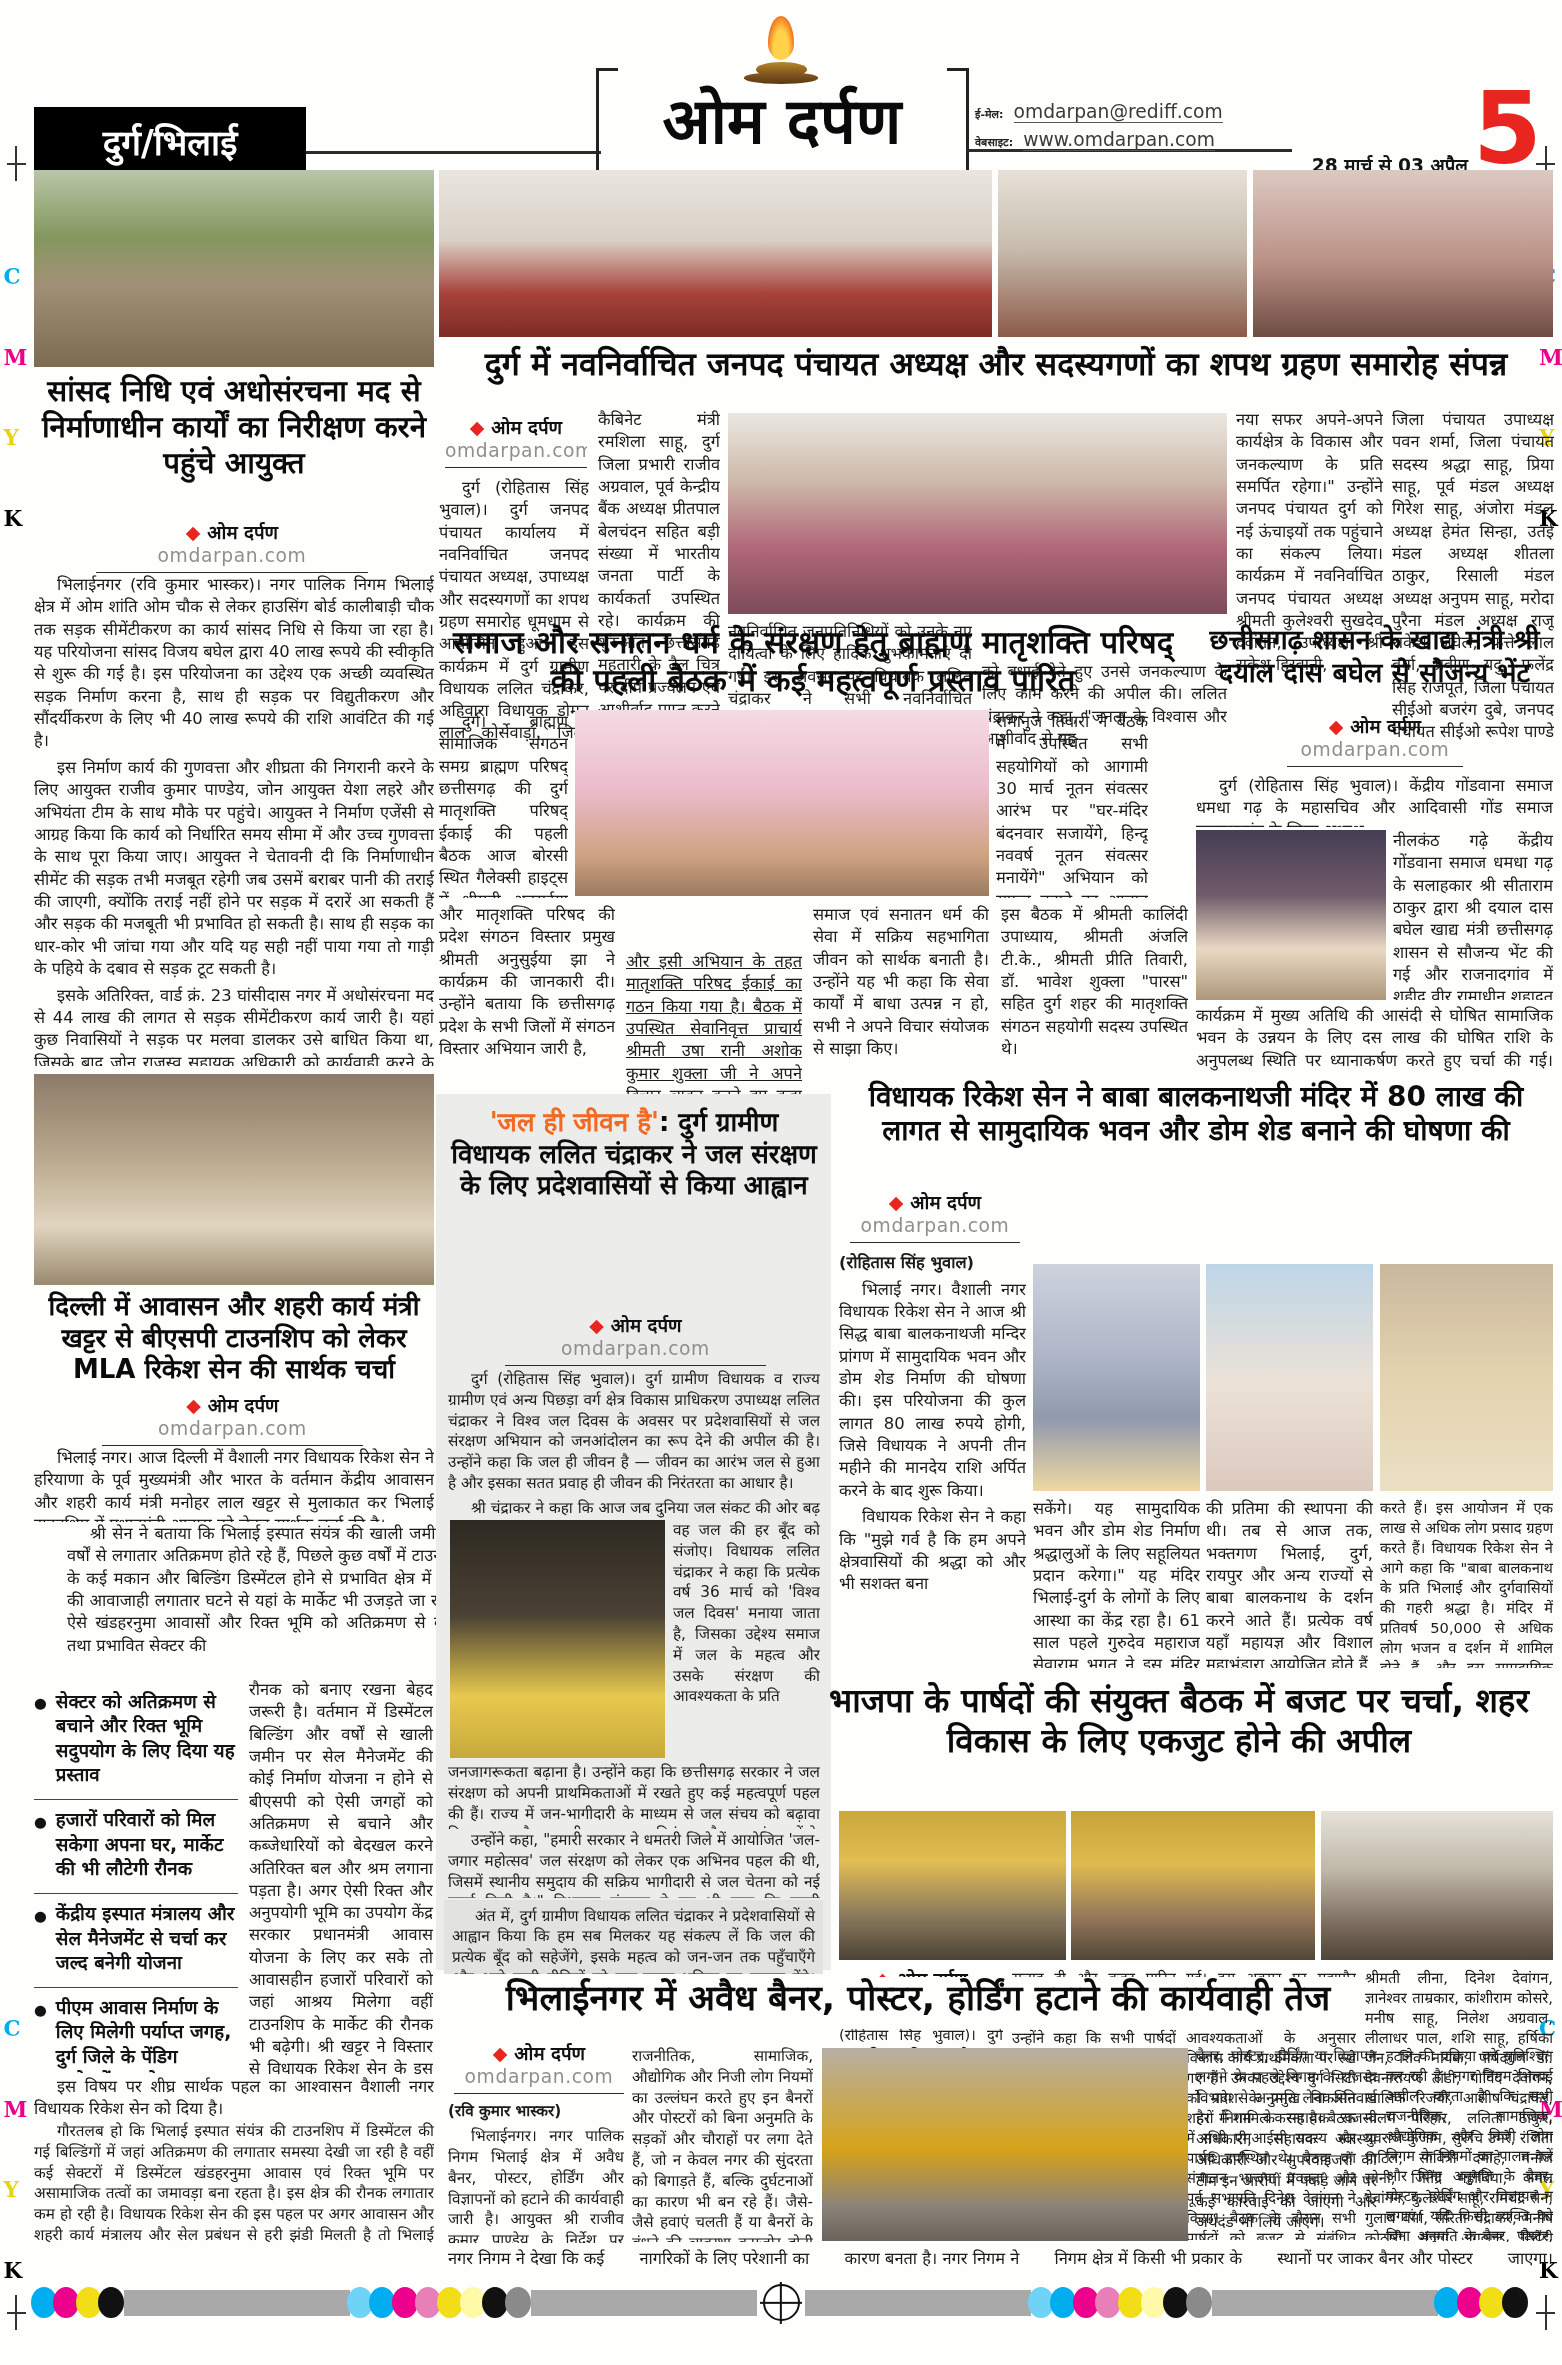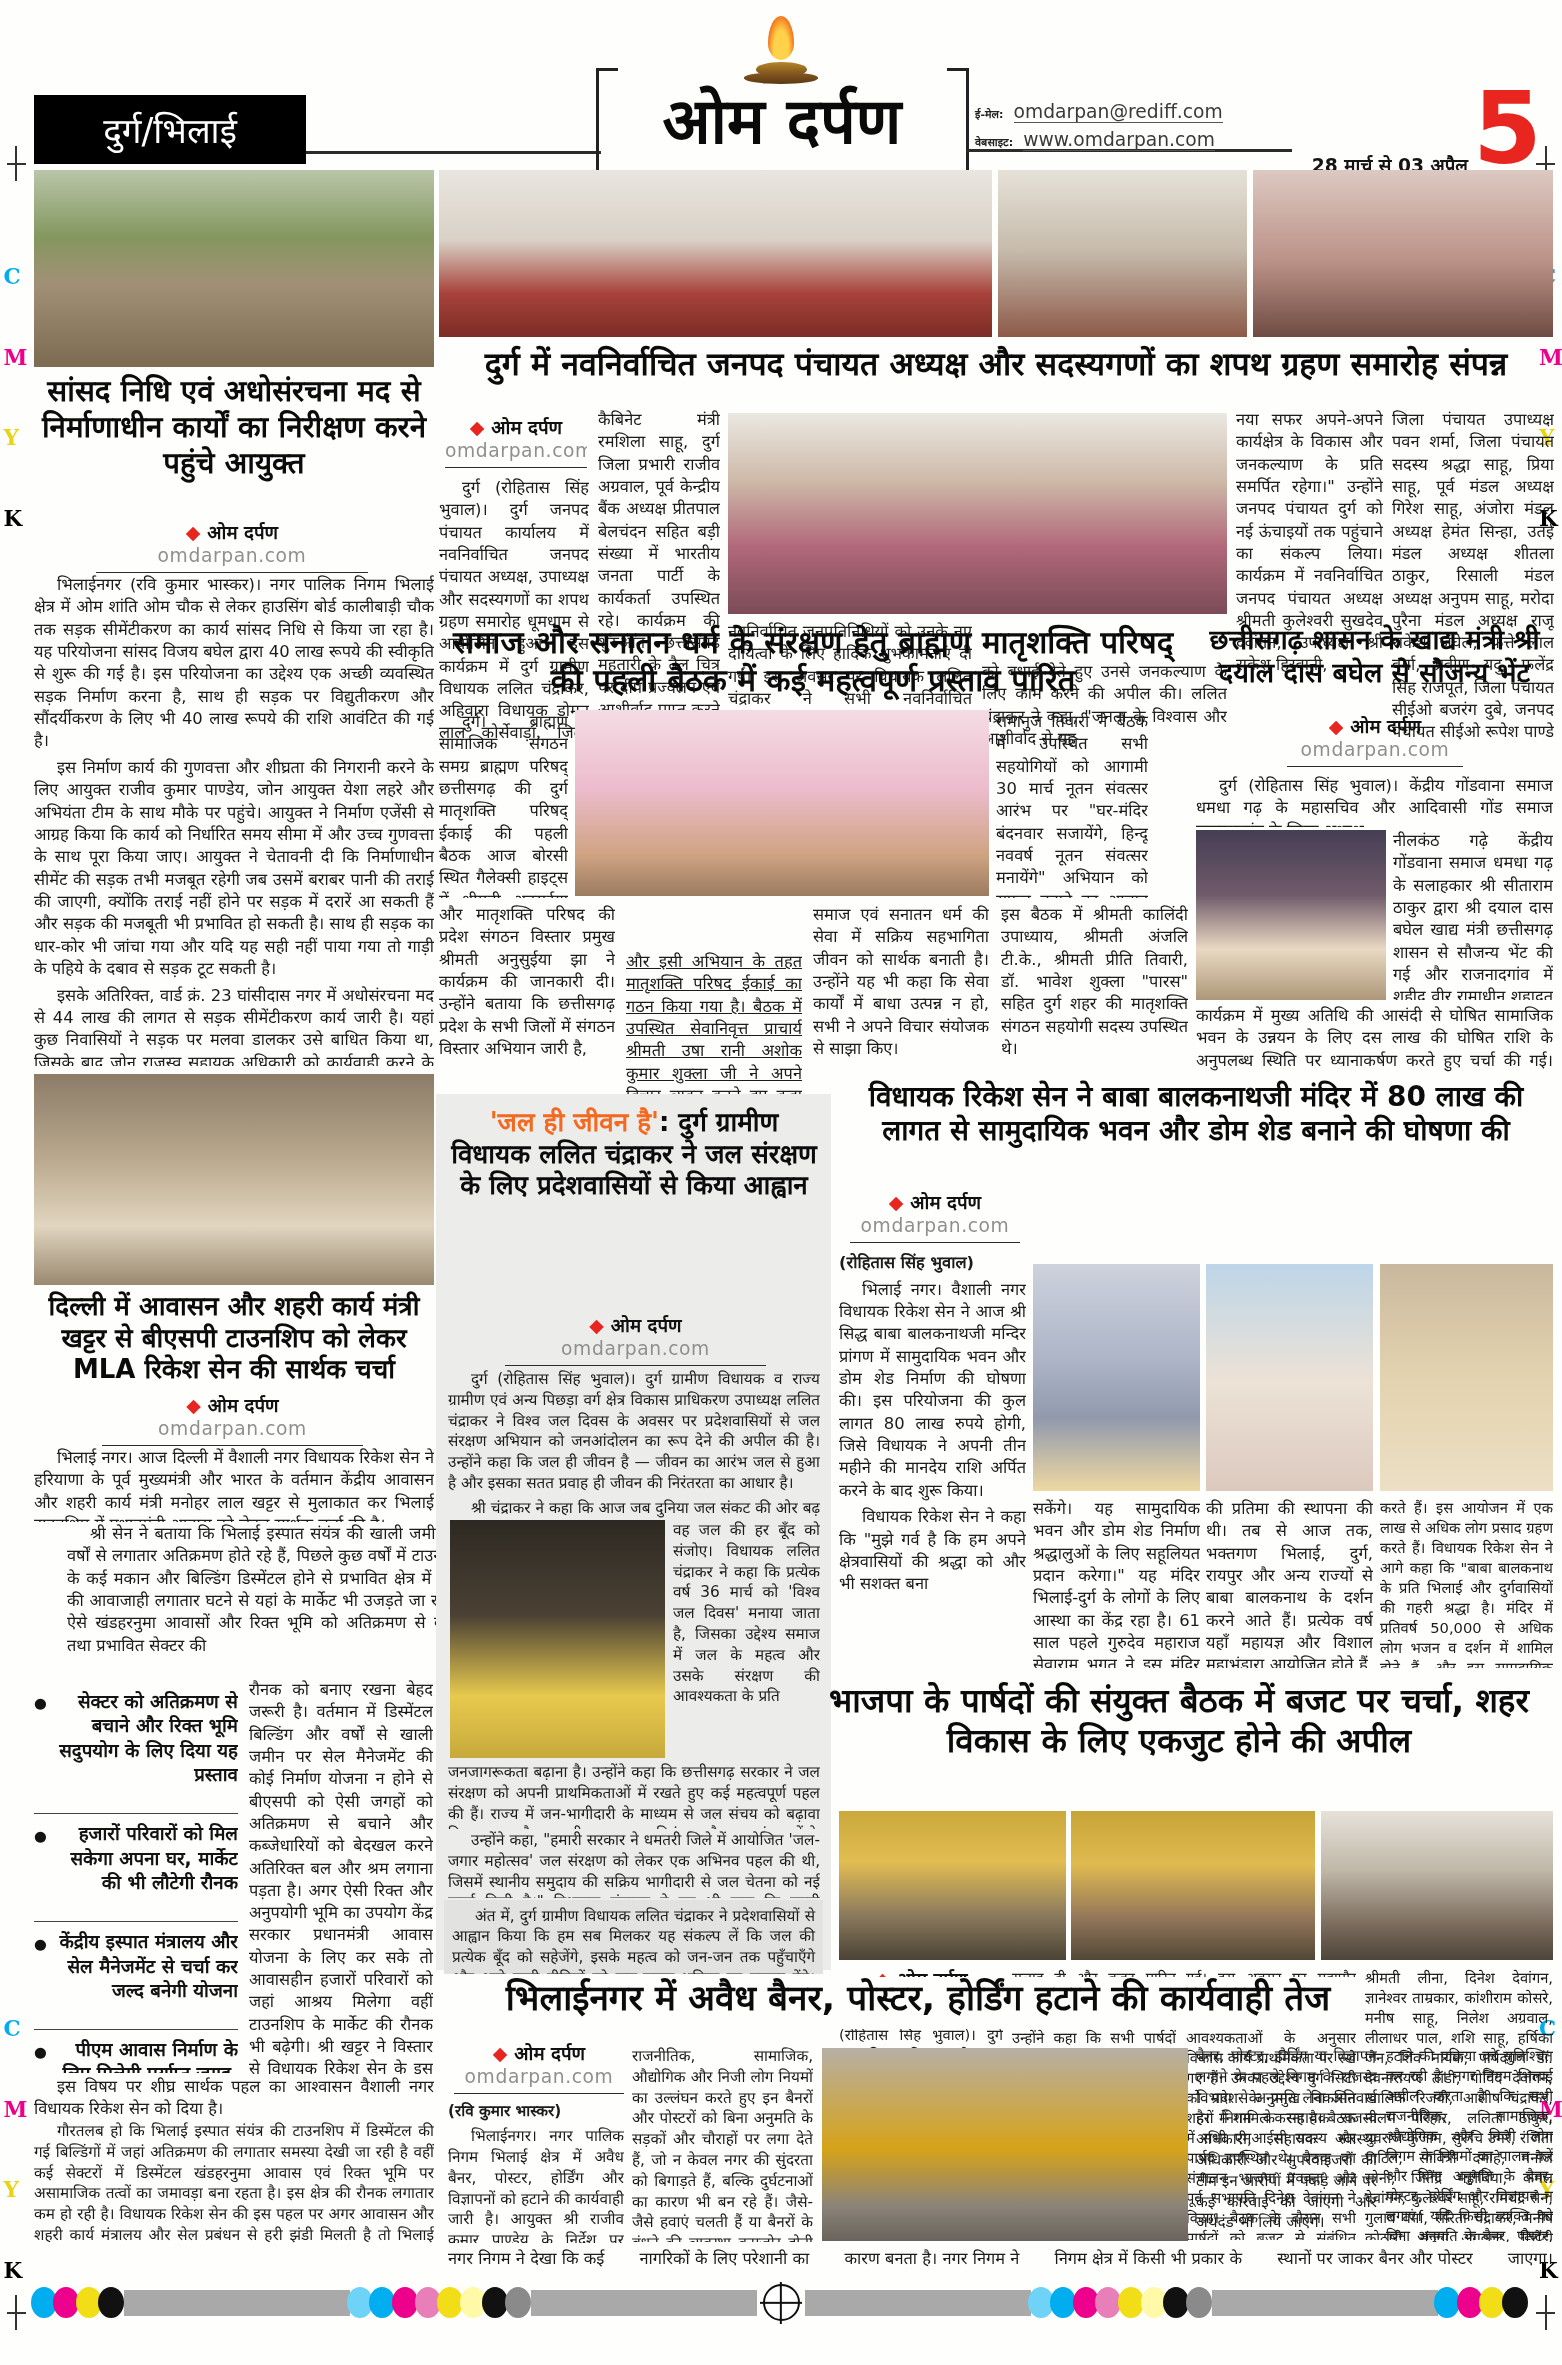--- a/index.html
+++ b/index.html
@@ -19,7 +19,7 @@
   .byl .rl{border-bottom:1.7px solid #2b2b2b;margin-top:5.7px;}
   .rule{position:absolute;background:#2b2b2b;}
   .edition{position:absolute;background:#000;color:#fff;display:flex;align-items:center;justify-content:center;
-           font-weight:400;font-size:35px;}
+           font-weight:700;font-size:35px;margin-top:12px;}
   .mast{position:absolute;text-align:center;font-weight:900;color:#0a0a0a;}
   .bracket-l{position:absolute;border-left:3.4px solid #222;border-top:3.4px solid #222;border-bottom:3.4px solid #222;width:19px;}
   .bracket-r{position:absolute;border-right:3.4px solid #222;border-top:3.4px solid #222;border-bottom:3.4px solid #222;width:19px;}

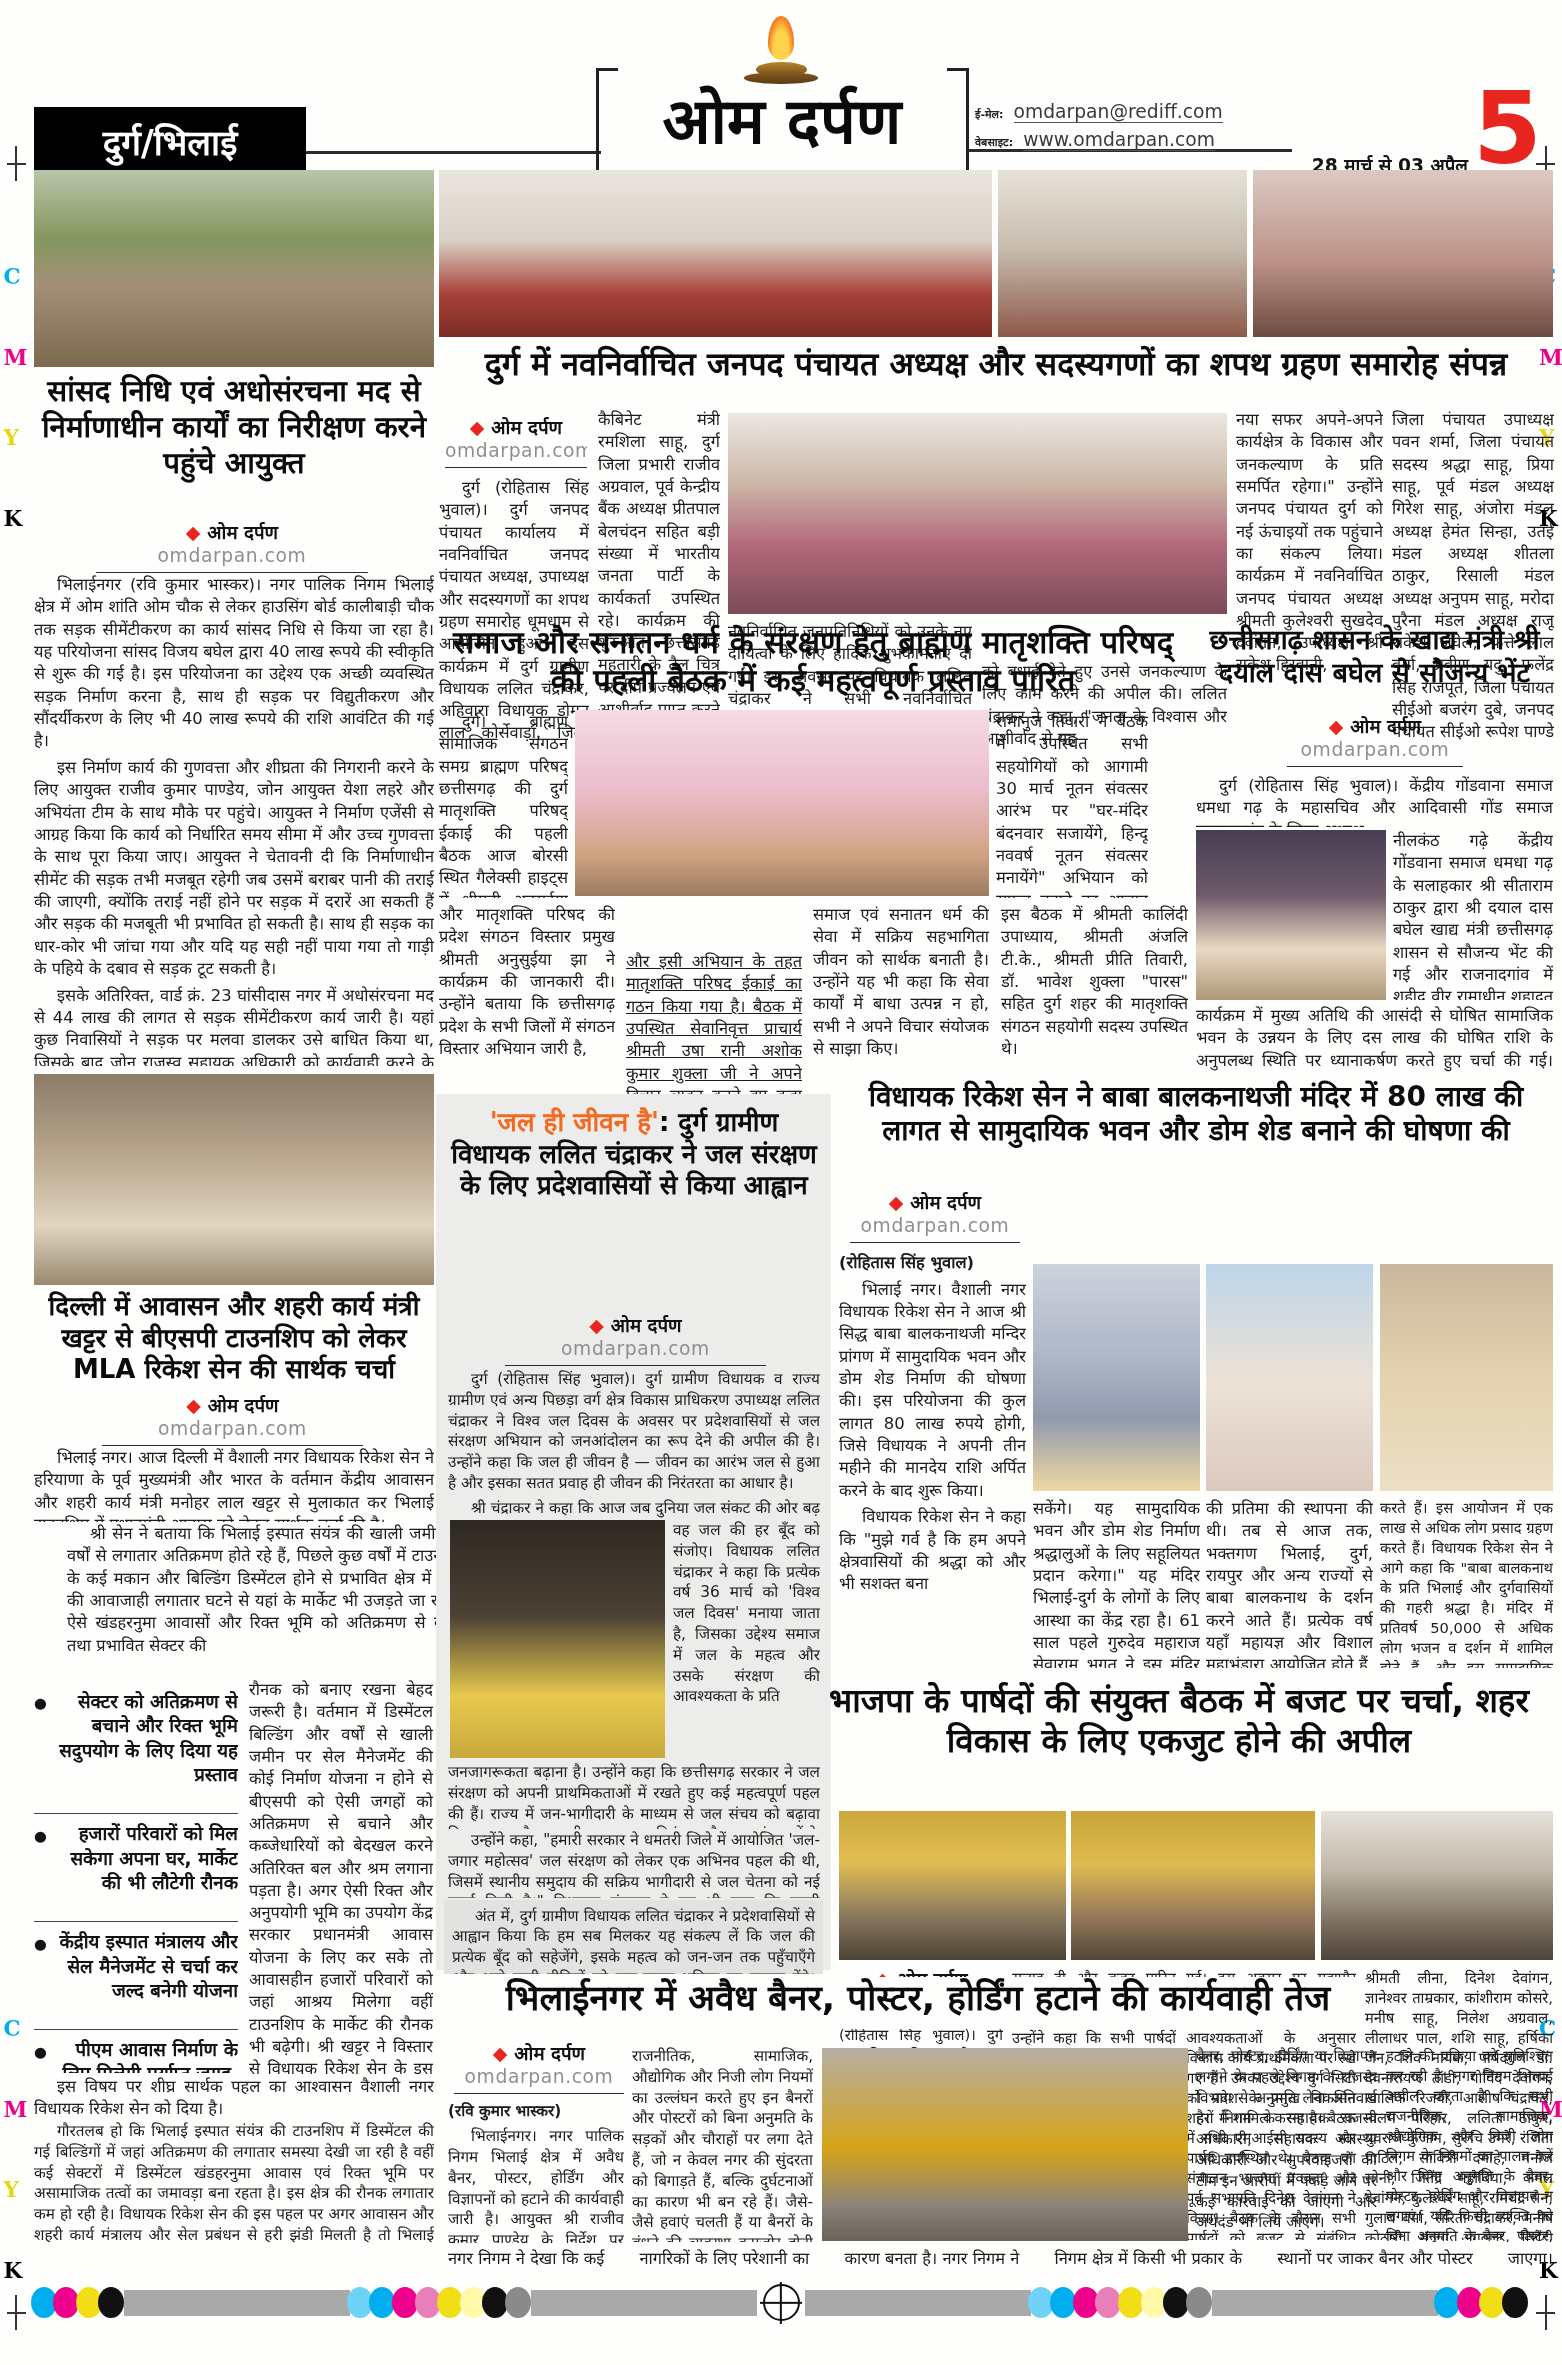--- a/index.html
+++ b/index.html
@@ -30,7 +30,7 @@
         font-size:21.5px;font-weight:700;line-height:1;}
   .bullets{position:absolute;overflow:hidden;}
   .bullets .bi{display:flex;gap:9px;font-size:18.7px;font-weight:700;line-height:1.3;color:#131313;
-               padding:8px 0 26px 0;border-bottom:1.1px solid #444;text-align:right;}
+               padding:8px 0 12px 0;border-bottom:1.1px solid #444;}
   .bullets .bi:last-child{border-bottom:none;}
   .bullets .bi::before{content:"●";font-size:14.7px;margin-top:3.4px;}
   .graypanel{position:absolute;background:#ececea;}

